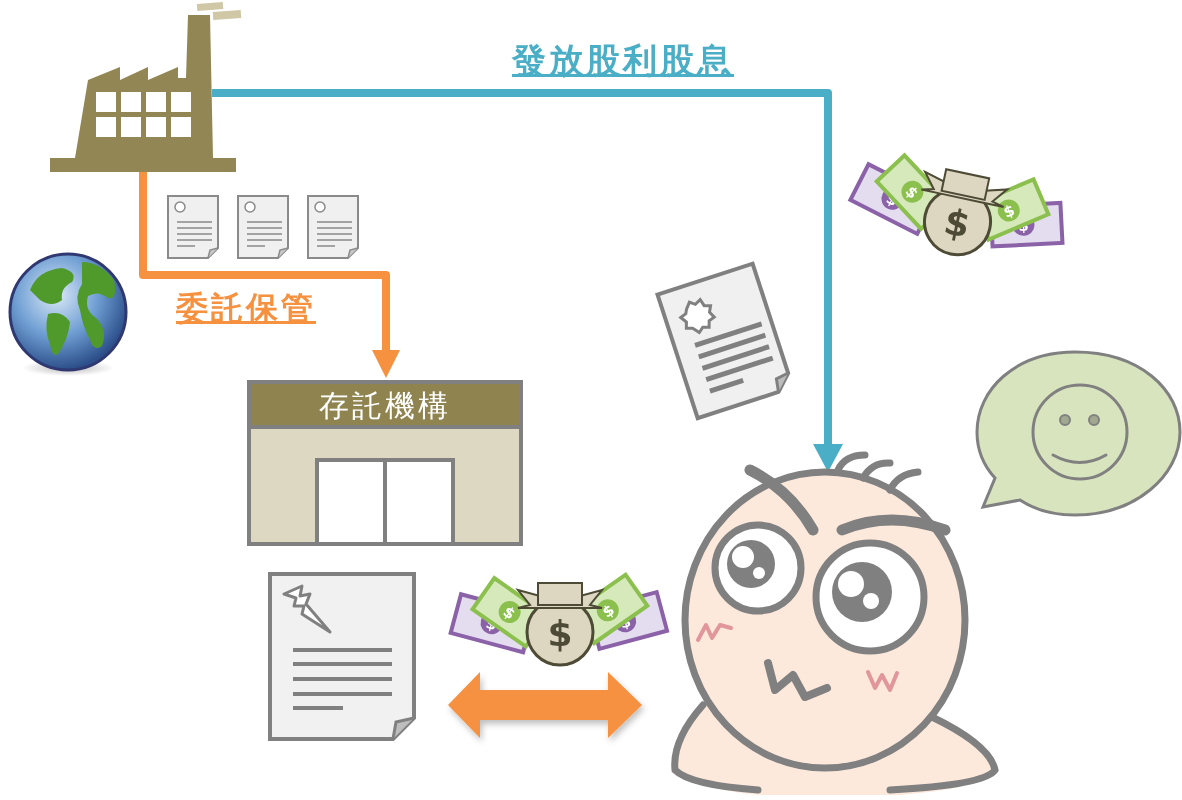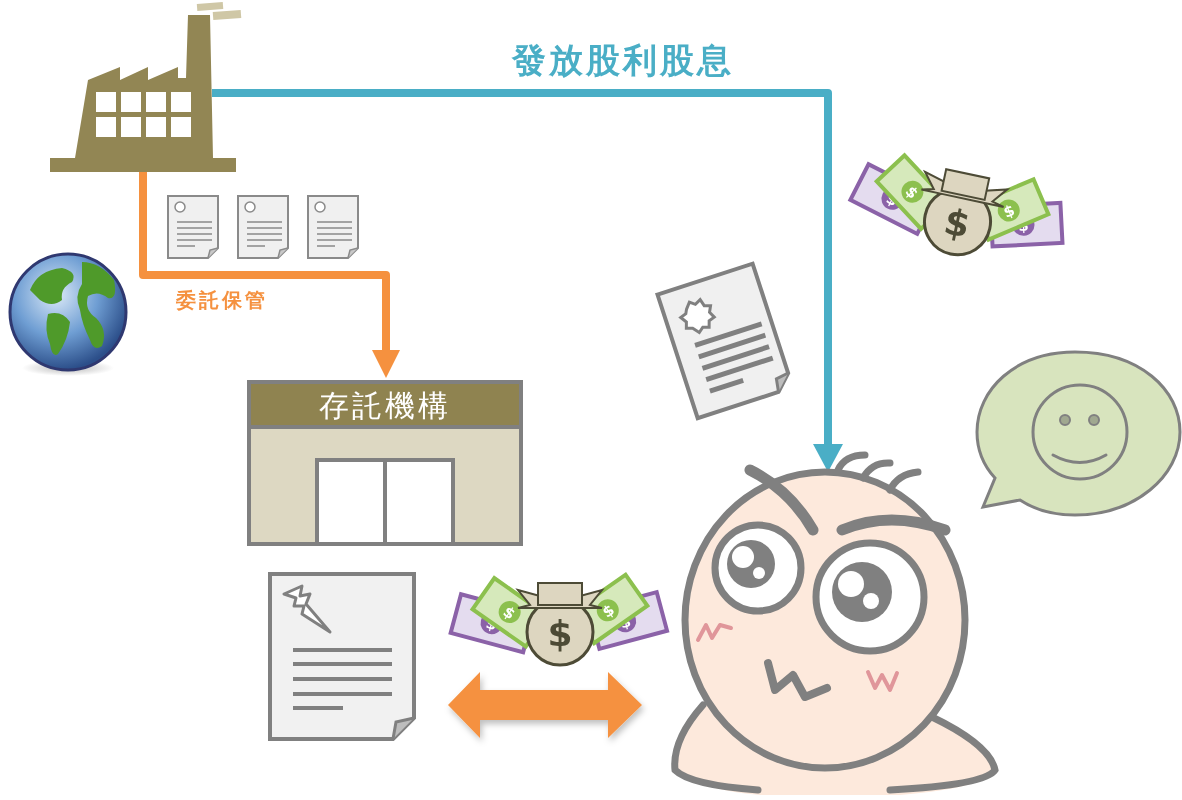--- a/index.html
+++ b/index.html
@@ -5,7 +5,7 @@
   html, body { margin:0; padding:0; background:#ffffff; }
   body { width:1182px; height:800px; position:relative; overflow:hidden;
          font-family:"DejaVu Sans","Liberation Sans",sans-serif; }
-  .label { position:absolute; font-weight:bold; letter-spacing:3px; white-space:nowrap; }
+  .label { position:absolute; font-weight:bold; letter-spacing:3px; white-space:nowrap;text-decoration:underline; }
   #label-dividend { left:512px; top:38px; font-size:34px; color:#4aaec6; }
   #label-custody { left:176px; top:287px; font-size:20px; color:#f5913f; }
   #depository-title { position:absolute; left:250px; top:384px; width:270px; height:24px;

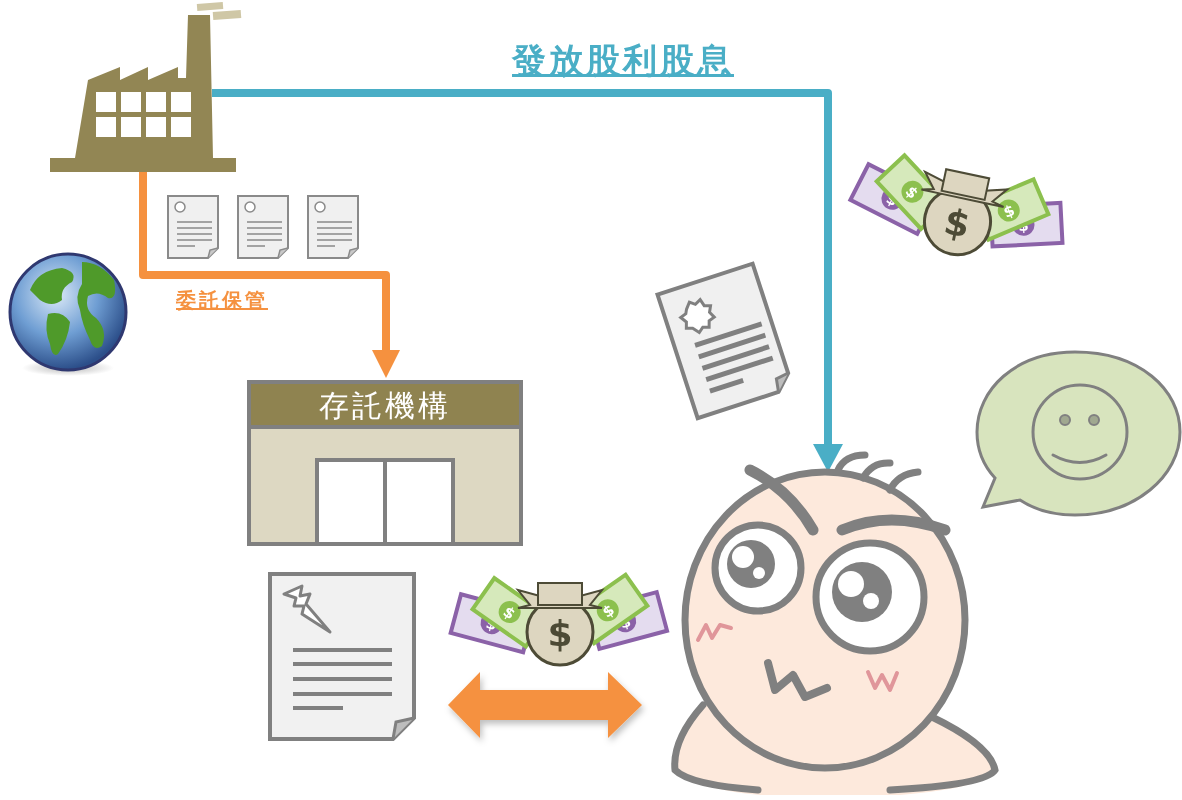--- a/index.html
+++ b/index.html
@@ -7,7 +7,7 @@
          font-family:"DejaVu Sans","Liberation Sans",sans-serif; }
   .label { position:absolute; font-weight:bold; letter-spacing:3px; white-space:nowrap;text-decoration:underline; }
   #label-dividend { left:512px; top:38px; font-size:34px; color:#4aaec6; }
-  #label-custody { left:176px; top:287px; font-size:20px; color:#f5913f; }
+  #label-custody { left:176px; top:287px; font-size:32px; color:#f5913f; }
   #depository-title { position:absolute; left:250px; top:384px; width:270px; height:24px;
          text-align:center; line-height:44px; color:#ffffff; font-size:30px;
          letter-spacing:3px; font-weight:normal; }

